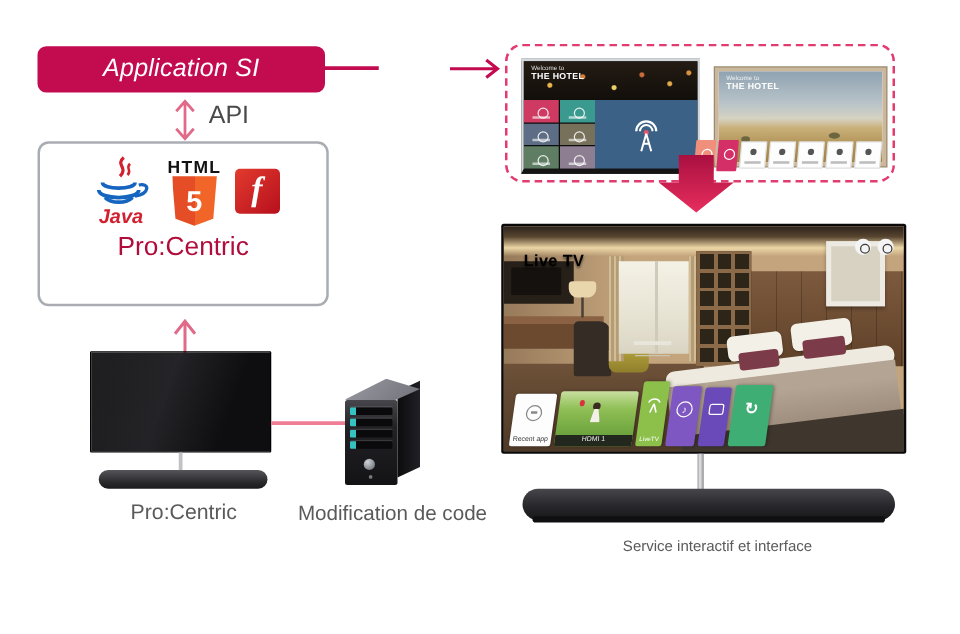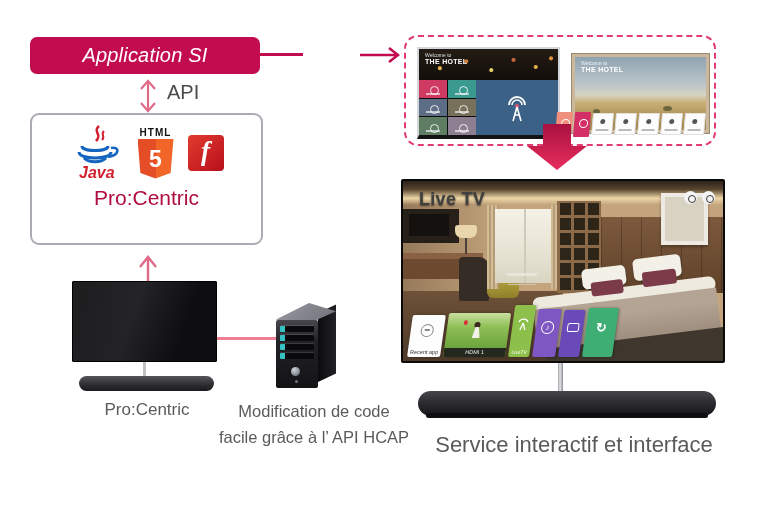--- a/index.html
+++ b/index.html
@@ -25,7 +25,7 @@
   .logos { display:flex; align-items:center; justify-content:center; gap:12px; margin-top:9px; height:58px; }
   .java-svg { width:54px; height:58px; }
   .html5-logo { display:flex; flex-direction:column; align-items:center; width:40px; }
-  .html-word { font-size:10px; font-weight:800; letter-spacing:1px; color:#111; line-height:1; }
+  .html-word { font-size:14px; font-weight:800; letter-spacing:1px; color:#111; line-height:1; }
   .shield { width:36px; height:40px; margin-top:1px; position:relative;
     background:linear-gradient(90deg,#e44d26 0 50%, #f16529 50% 100%);
     clip-path:polygon(0 0,100% 0,92% 86%,50% 100%,8% 86%); display:flex; align-items:center; justify-content:center; }

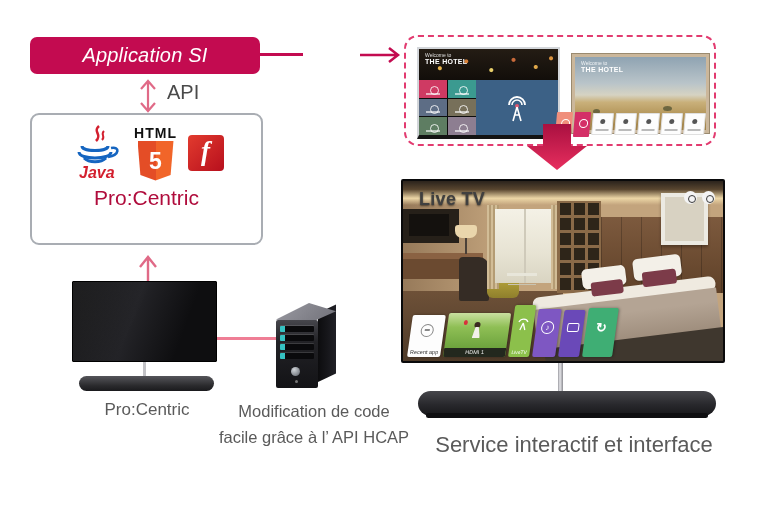--- a/index.html
+++ b/index.html
@@ -154,7 +154,7 @@
   .pw2 { left:104px; top:-12px; width:48px; height:22px; }
   .pm1 { left:60px; top:6px; width:32px; height:14px; background:#7c3b49; border-radius:3px; }
   .pm2 { left:112px; top:2px; width:34px; height:15px; background:#7c3b49; border-radius:3px; }
-  .livetv-label { position:absolute; left:16px; top:8px; font-size:18px; font-weight:700; color:#404040;
+  .livetv-label { position:absolute; left:16px; top:20px; font-size:13px; font-weight:700; color:#000000;
     letter-spacing:.3px; text-shadow:0 1px 2px rgba(0,0,0,.55); }
   .circ-btns { position:absolute; right:8px; top:10px; display:flex; gap:5px; }
   .circ { width:13px; height:13px; border-radius:50%; background:#f4f4f4; position:relative; }

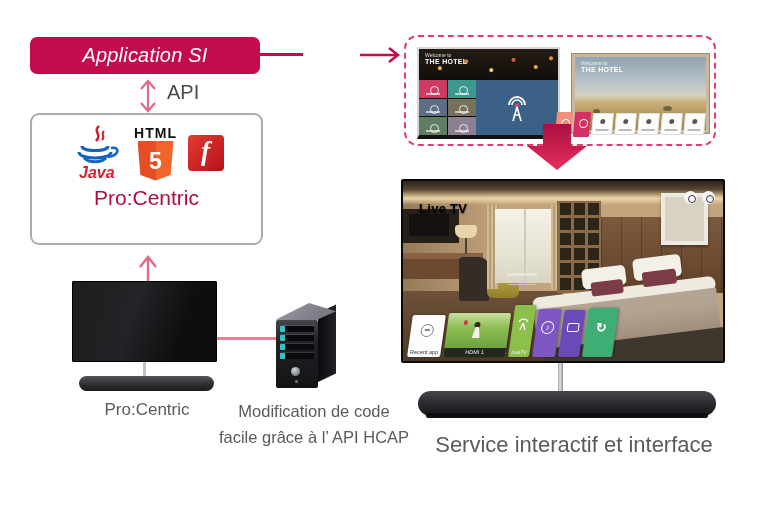--- a/index.html
+++ b/index.html
@@ -266,7 +266,6 @@
   </div>
   <div class="cap cap-hcap">
     <div>Modification de code</div>
-    <div>facile grâce à l’ API HCAP</div>
   </div>
   <div class="cap cap-service">
     <div>Service interactif et interface</div>

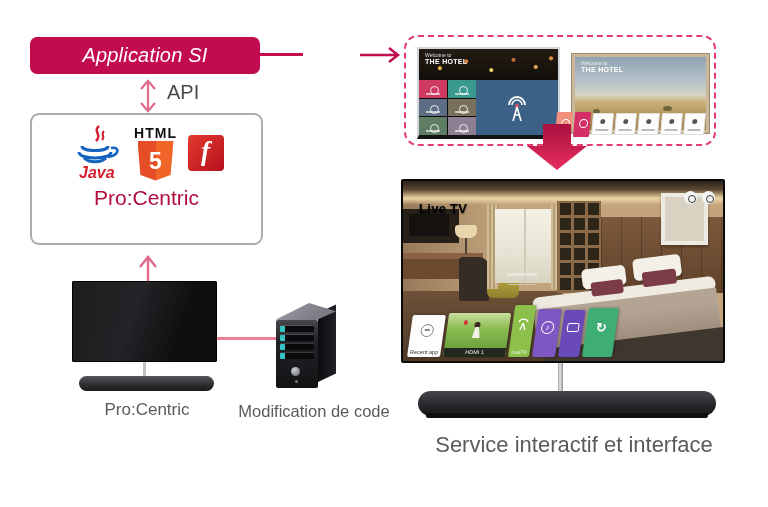--- a/index.html
+++ b/index.html
@@ -67,7 +67,7 @@
   .cap { position:absolute; text-align:center; color:#5a5a5a; line-height:1.55; }
   .cap-smarttv { left:58px; top:397px; width:178px; font-size:17px; }
   .cap-hcap { left:200px; top:399px; width:228px; font-size:16.5px; }
-  .cap-service { left:428px; top:428px; width:292px; font-size:22px; }
+  .cap-service { left:428px; top:428px; width:292px; font-size:12px; }
 
   
   .dashed { position:absolute; left:404px; top:35px; width:312px; height:111px;

